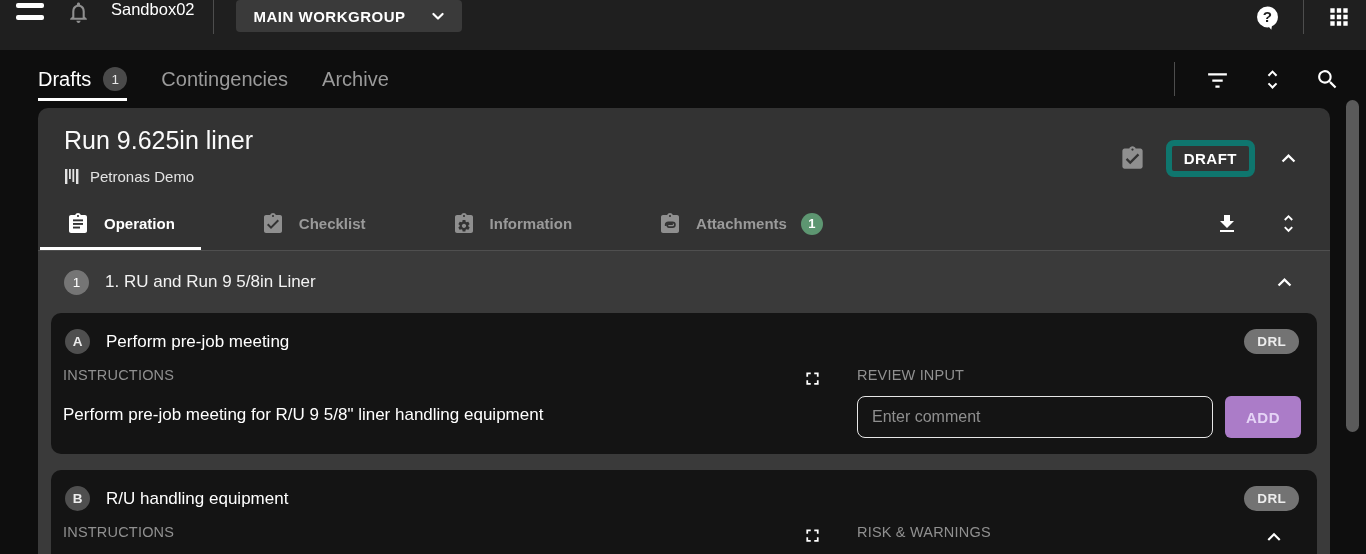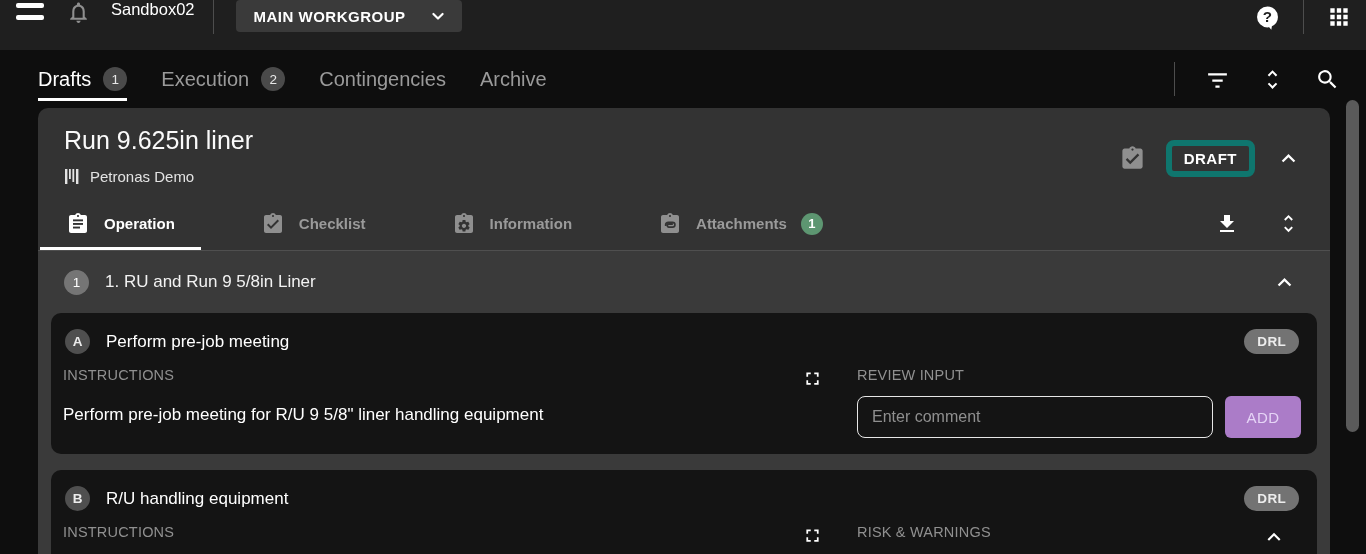--- a/index.html
+++ b/index.html
@@ -118,10 +118,6 @@
       <span class="tab-badge">1</span>
     </div>
     <div class="tab">
-      <span>Execution</span>
-      <span class="tab-badge">2</span>
-    </div>
-    <div class="tab">
       <span>Contingencies</span>
     </div>
     <div class="tab">

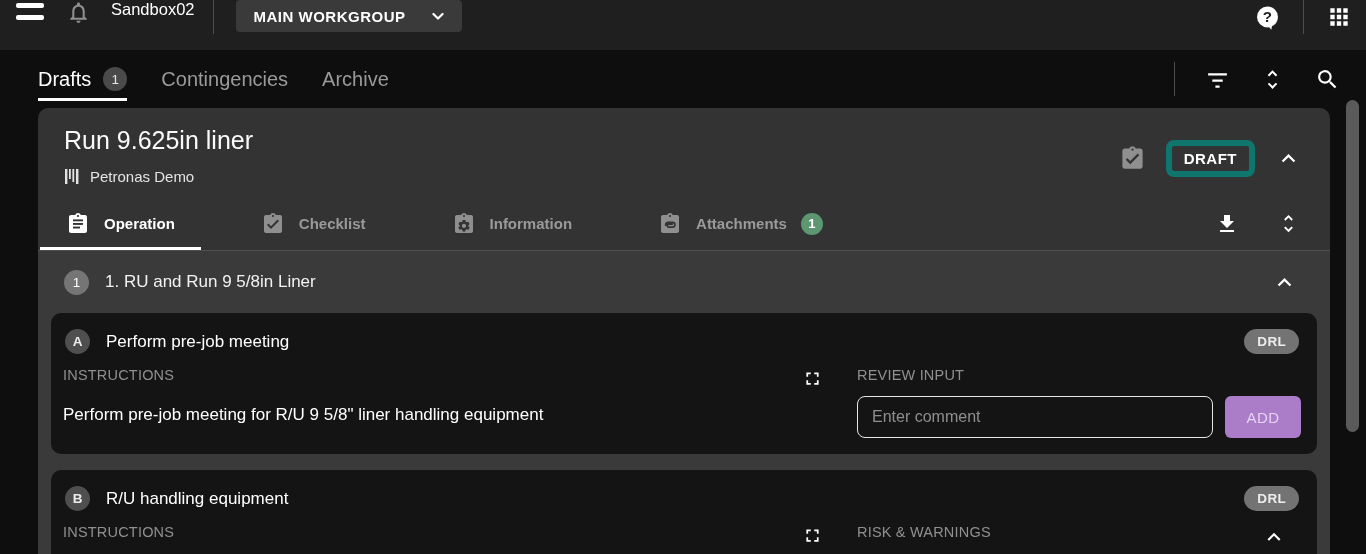--- a/index.html
+++ b/index.html
@@ -62,7 +62,7 @@
   .input-row { display:flex; align-items:center; gap:12px; margin-top:13px; }
   .comment-input { flex:1; height:42px; background:transparent; border:1.5px solid #e6e6e6; border-radius:8px; padding:0 14px; color:#eee; font-size:16px; outline:none; font-family:Liberation Sans, sans-serif; }
   .comment-input::placeholder { color:#8f8f8f; }
-  .add-btn { width:76px; height:42px; background:#ab7cc8; border:none; border-radius:6px; color:#e5d4f6; font-size:15px; font-weight:400; letter-spacing:.5px; cursor:pointer; font-family:inherit; }
+  .add-btn { width:76px; height:42px; background:#ab7cc8; border:none; border-radius:6px; color:#e5d4f6; font-size:15px; font-weight:700; letter-spacing:.5px; cursor:pointer; font-family:inherit; }
   .col-right-b { display:flex; align-items:flex-start; }
   .task-card.cut { min-height:160px; }
 

